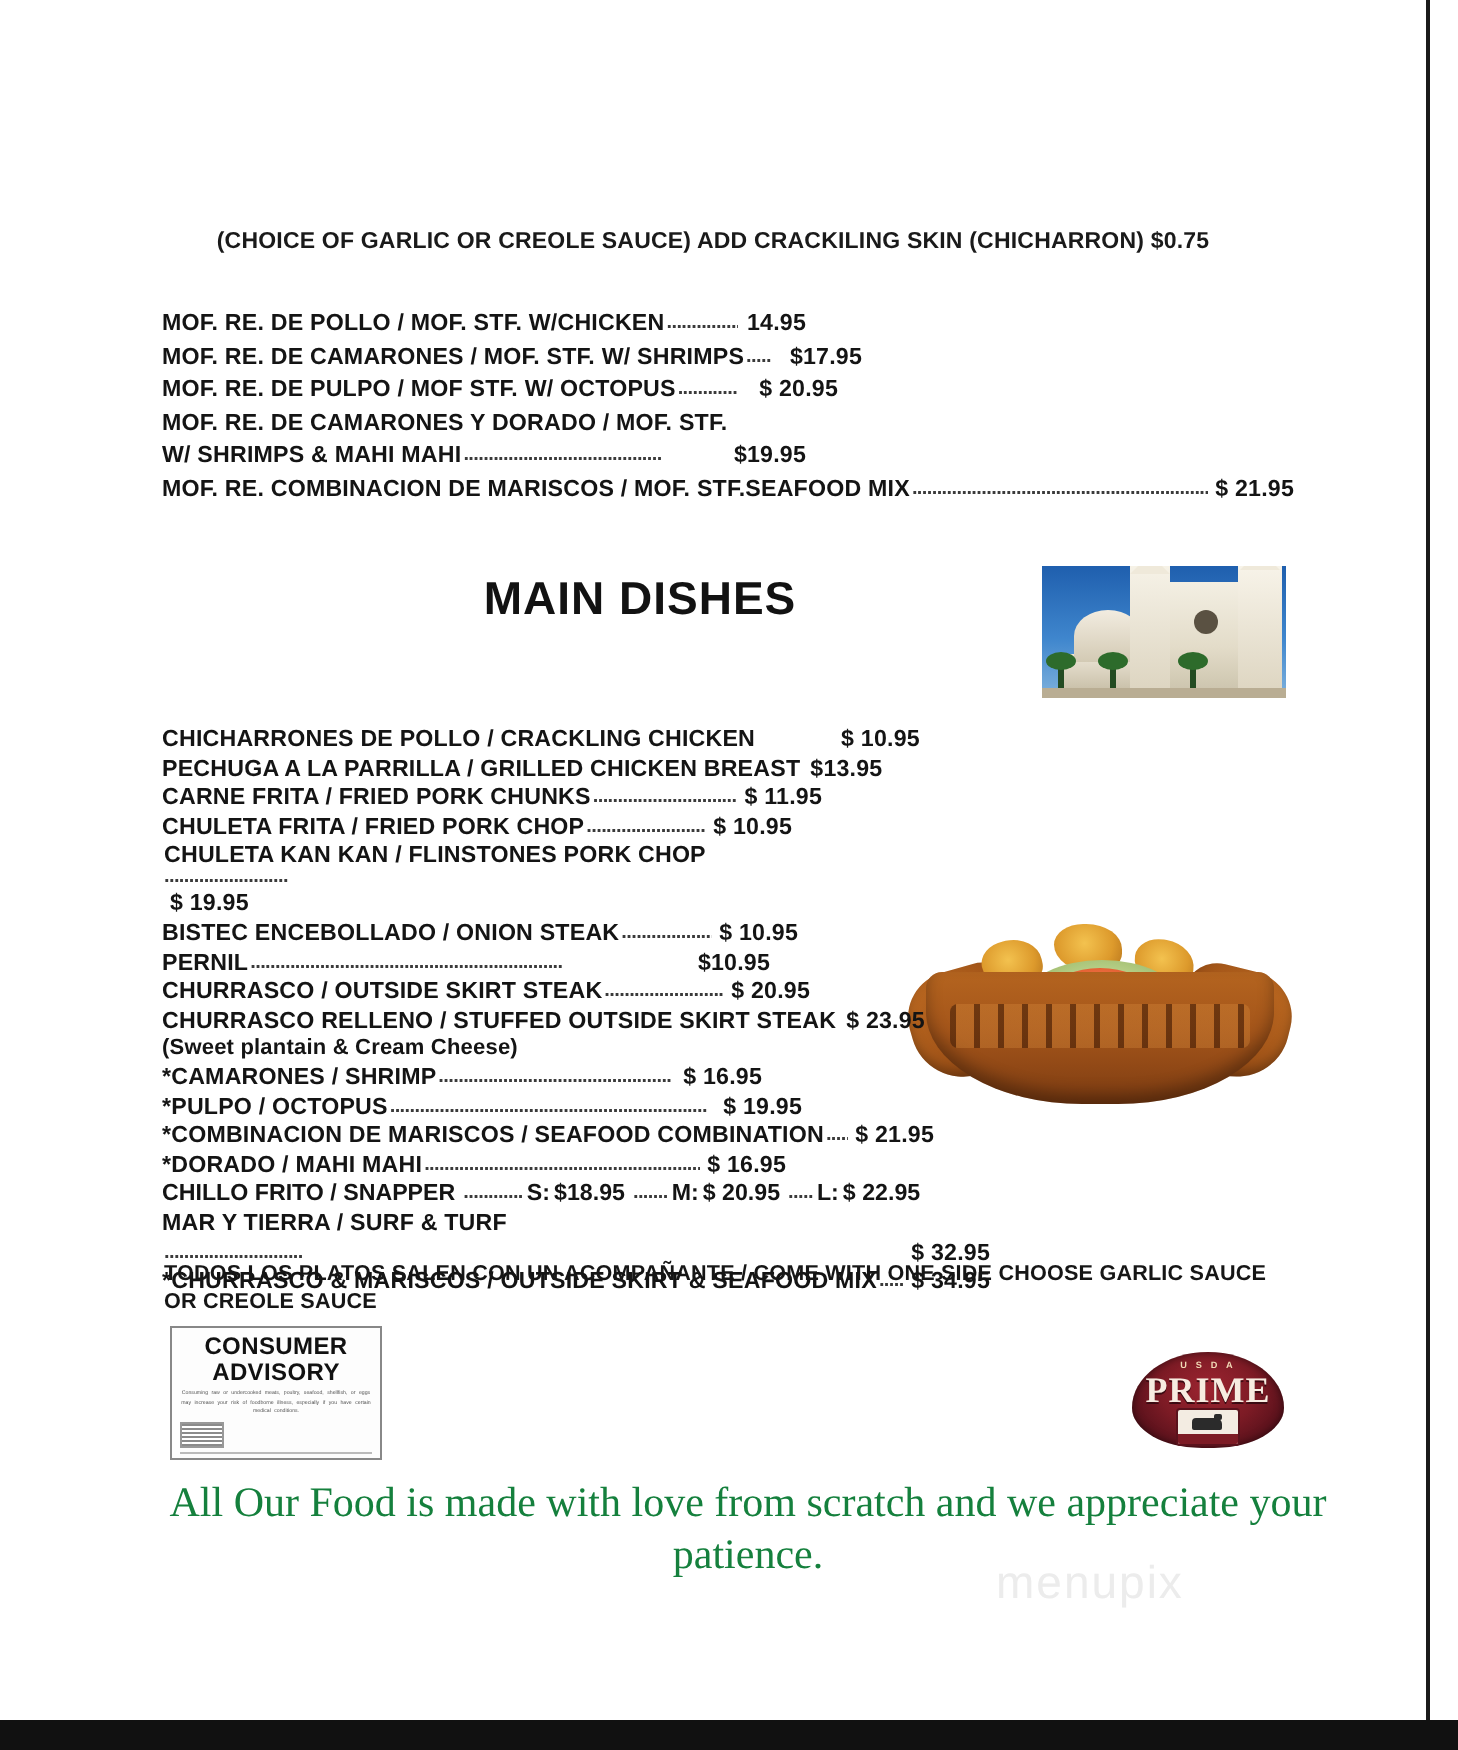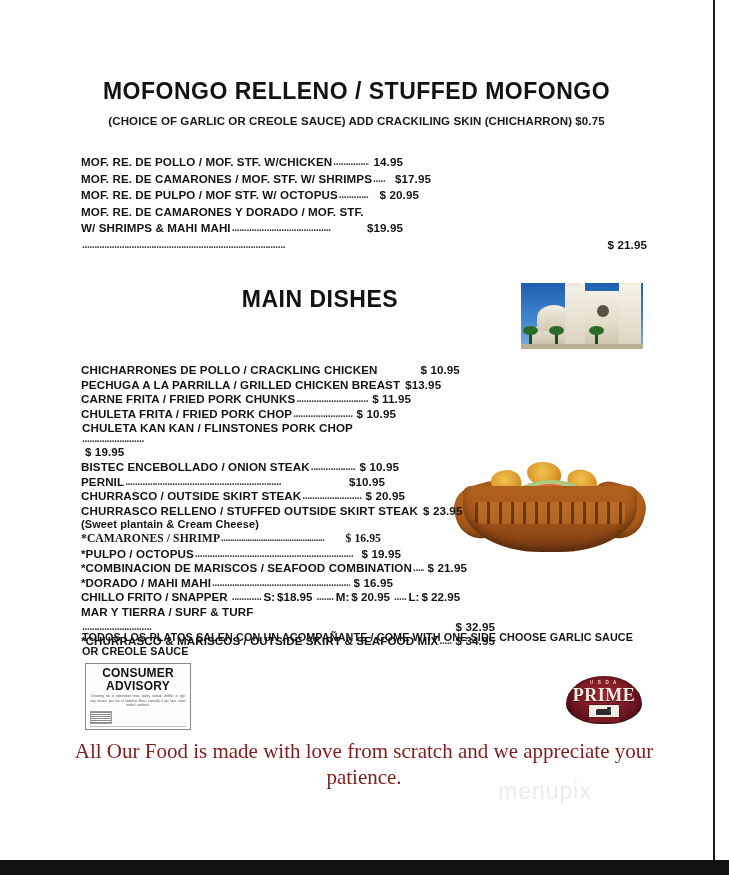--- a/index.html
+++ b/index.html
@@ -486,7 +486,6 @@
 <div id="page">
   <div id="sheet">
 
-    <div id="mofongo-title" class="section-title">MOFONGO RELLENO / STUFFED MOFONGO</div>
 
     <div id="mofongo-subtitle">(CHOICE OF GARLIC OR CREOLE SAUCE)  ADD CRACKILING SKIN (CHICHARRON) $0.75</div>
 

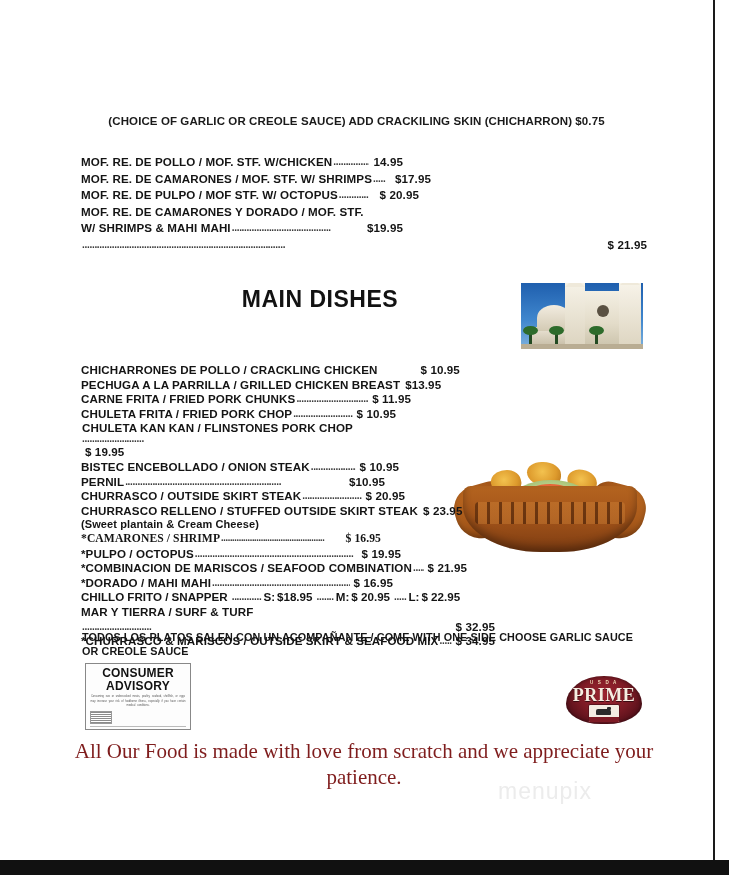--- a/index.html
+++ b/index.html
@@ -520,6 +520,7 @@
       </div>
 
       <div class="menu-line w4">
+        <span class="nm">MOF. RE. COMBINACION DE MARISCOS / MOF. STF.SEAFOOD MIX</span>
         <span class="dots">..................................................................................</span>
         <span class="pr">$ 21.95</span>
       </div>

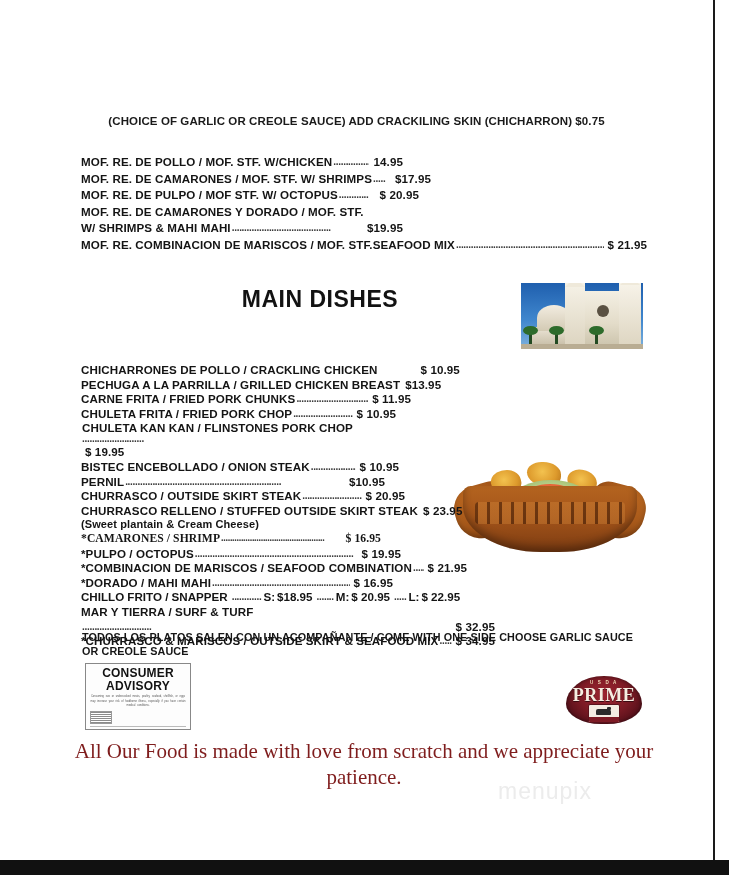--- a/index.html
+++ b/index.html
@@ -134,7 +134,7 @@
   .m7 { width: 304px; }
   .m8 { width: 324px; }
   .m9 { width: 356px; }
-  .m10 { width: 300px; font-family: Liberation Serif, serif; }
+  .m10 { width: 300px; }
   .m11 { width: 320px; }
   .m12 { width: 386px; }
   .m13 { width: 312px; }

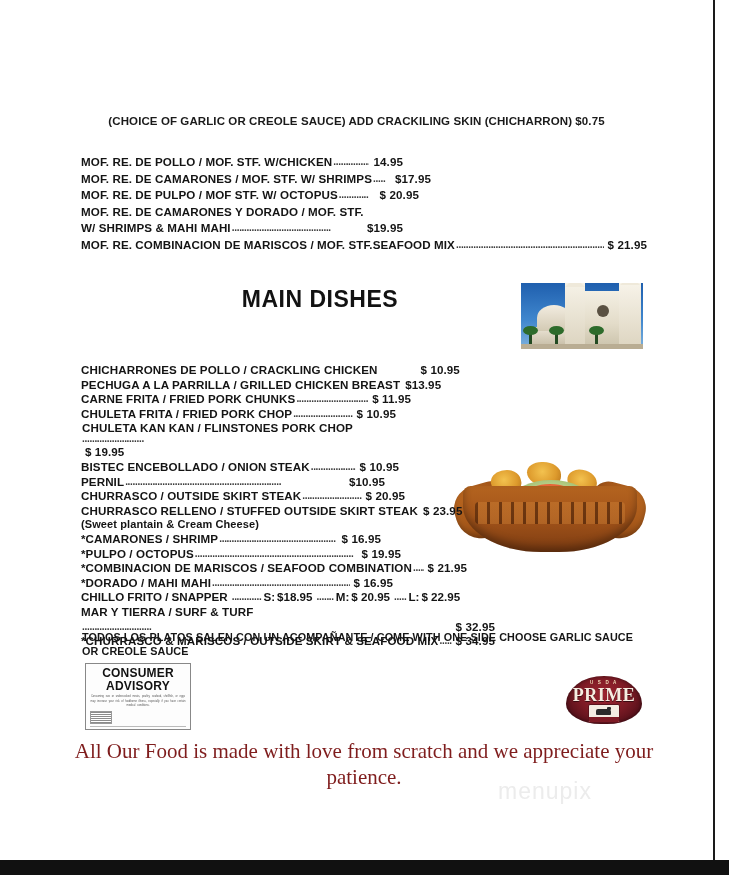--- a/index.html
+++ b/index.html
@@ -461,14 +461,14 @@
   
   #tagline {
     position: absolute;
-    left: 64px;
+    left: 74px;
     top: 739px;
     width: 600px;
     text-align: center;
     font-family: "Liberation Serif", serif;
     font-size: 21px;
     line-height: 1.22;
-    color: #7f1d1d;
+    color: #15803d;
   }
   #watermark {
     position: absolute;

